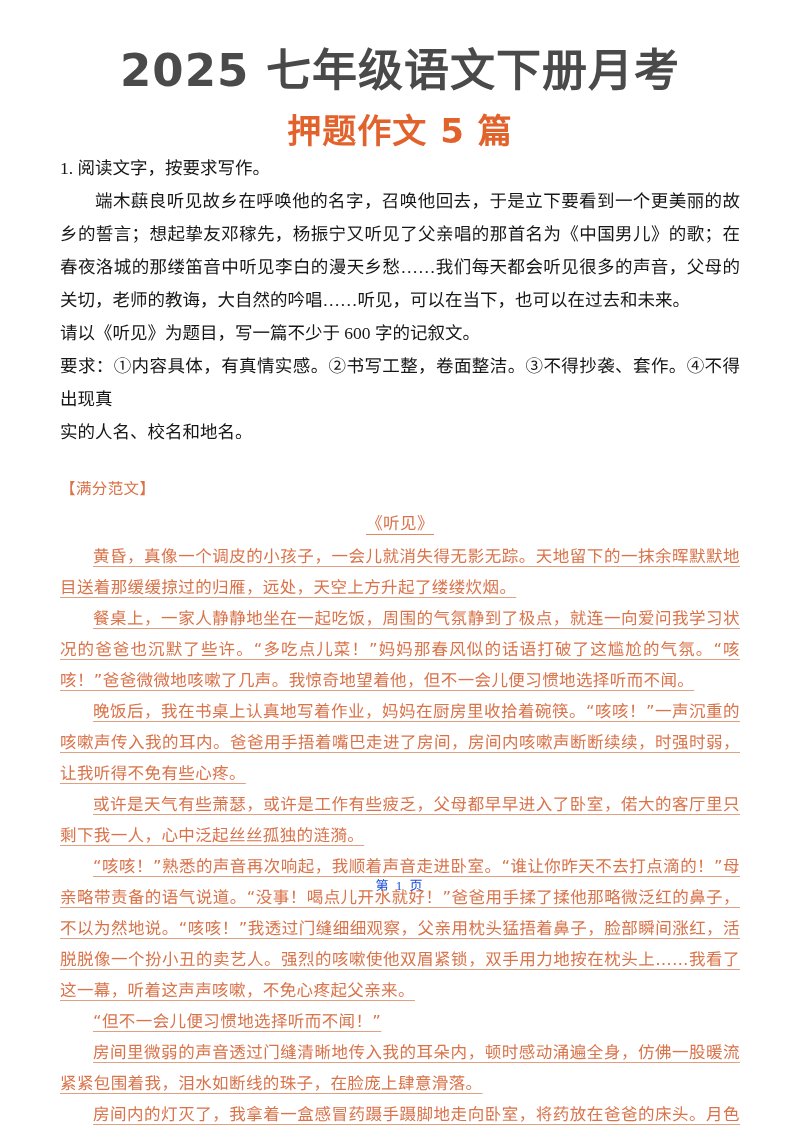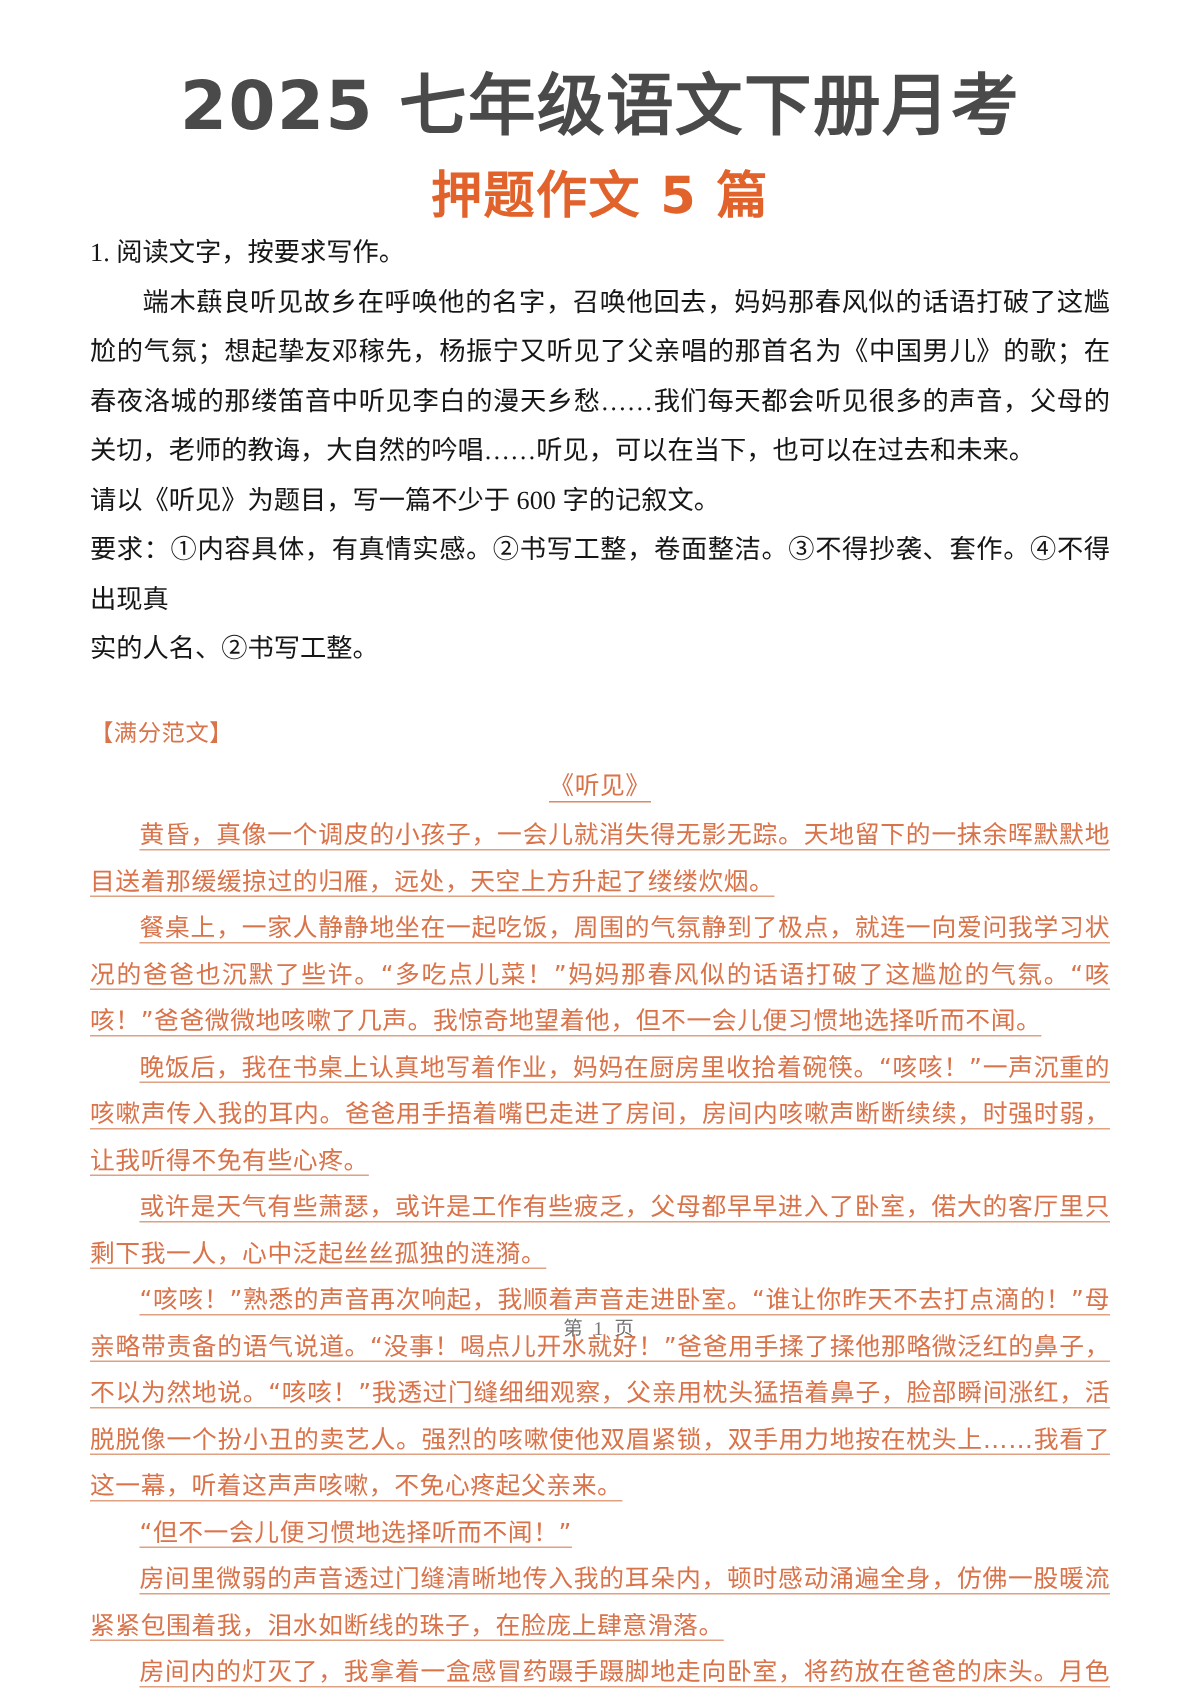--- a/index.html
+++ b/index.html
@@ -128,7 +128,7 @@
   <section class="prompt">
     <p>1. 阅读文字，按要求写作。</p>
 
-    <p class="p-indent">端木蕻良听见故乡在呼唤他的名字，召唤他回去，妈妈那春风似的话语打破了这尴尬的气氛；想起挚友邓稼先，杨振宁又听见了父亲唱的那首名为《中国男儿》的歌；在春夜洛城的那缕笛音中听见李白的漫天乡愁……我们每天都会听见很多的声音，父母的关切，老师的教诲，大自然的吟唱……听见，可以在当下，也可以在过去和未来。</p>
+    <p class="p-indent">端木蕻良听见故乡在呼唤他的名字，召唤他回去，于是立下要看到一个更美丽的故乡的誓言；想起挚友邓稼先，杨振宁又听见了父亲唱的那首名为《中国男儿》的歌；在春夜洛城的那缕笛音中听见李白的漫天乡愁……我们每天都会听见很多的声音，父母的关切，老师的教诲，大自然的吟唱……听见，可以在当下，也可以在过去和未来。</p>
 
     <p>请以《听见》为题目，写一篇不少于 600 字的记叙文。</p>
 

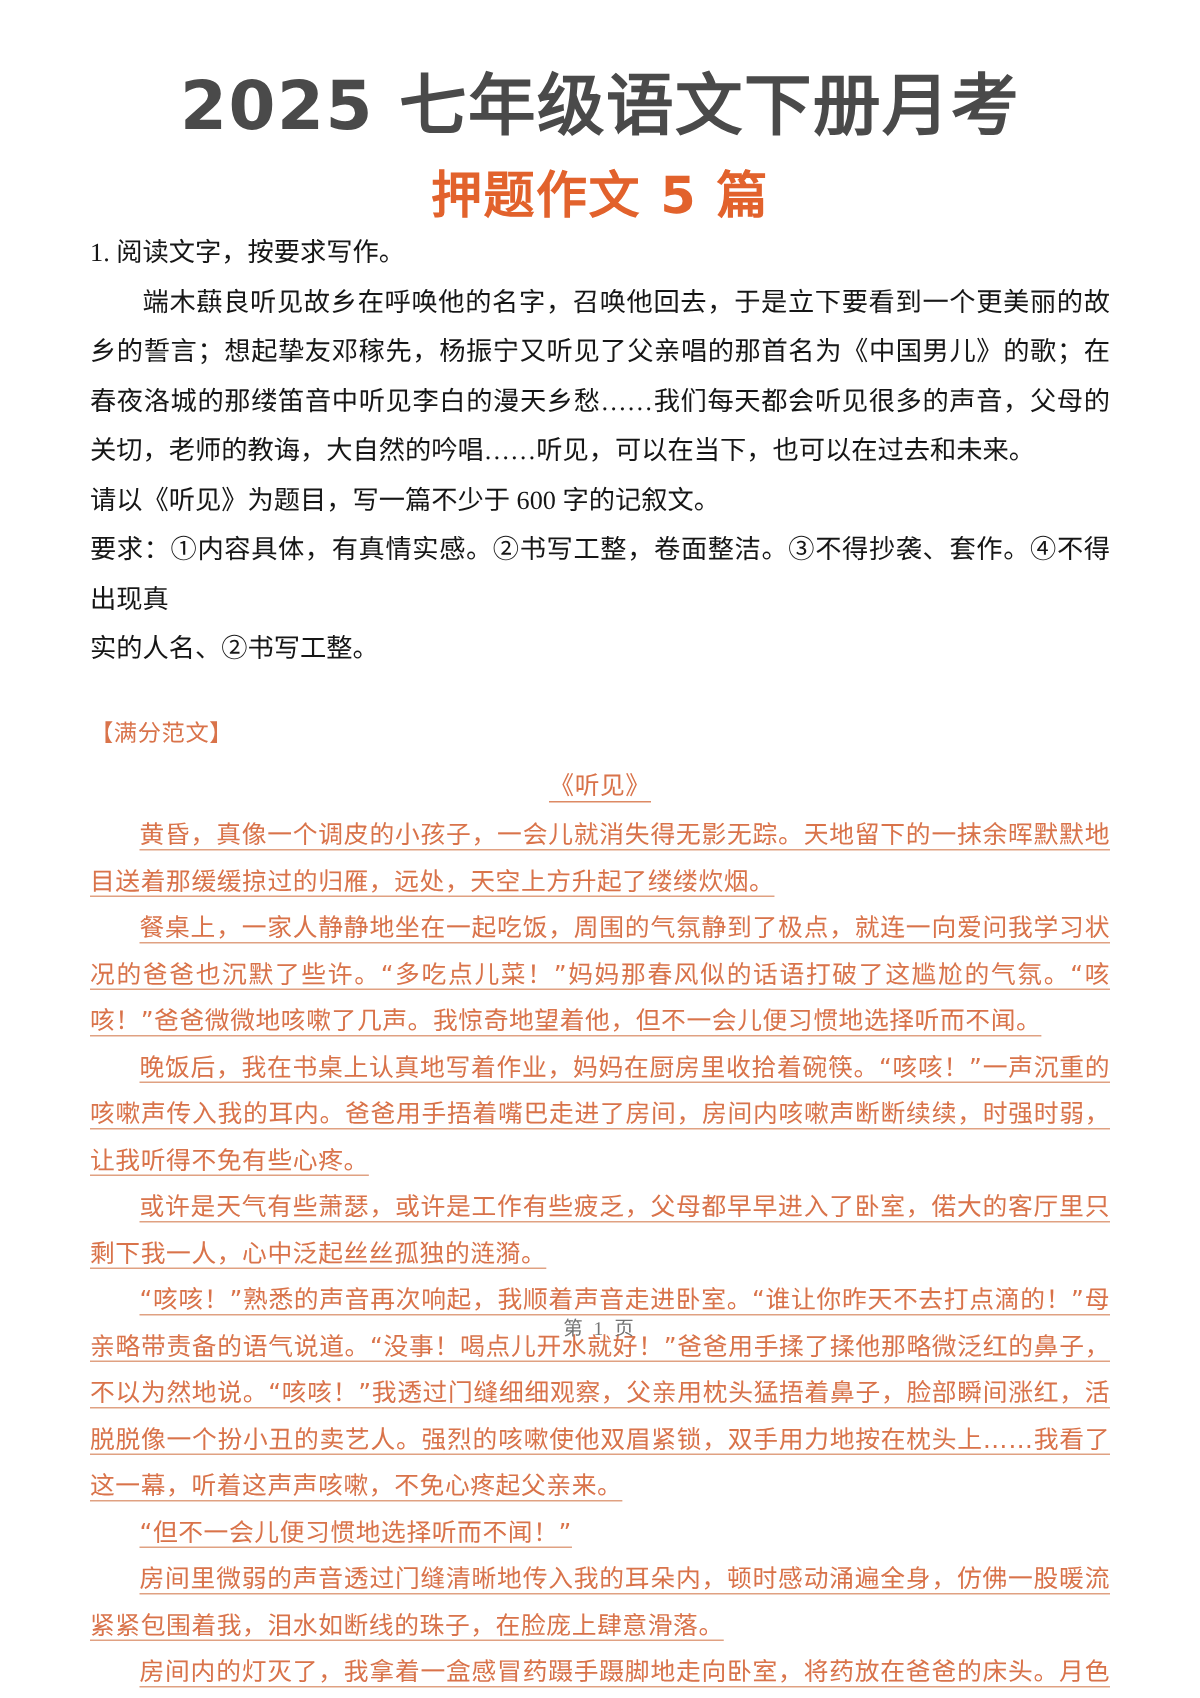--- a/index.html
+++ b/index.html
@@ -134,7 +134,7 @@
 
     <p>要求：①内容具体，有真情实感。②书写工整，卷面整洁。③不得抄袭、套作。④不得出现真</p>
 
-    <p>实的人名、②书写工整。</p>
+    <p>实的人名、校名和地名。</p>
   </section>
 
   <section class="essay">

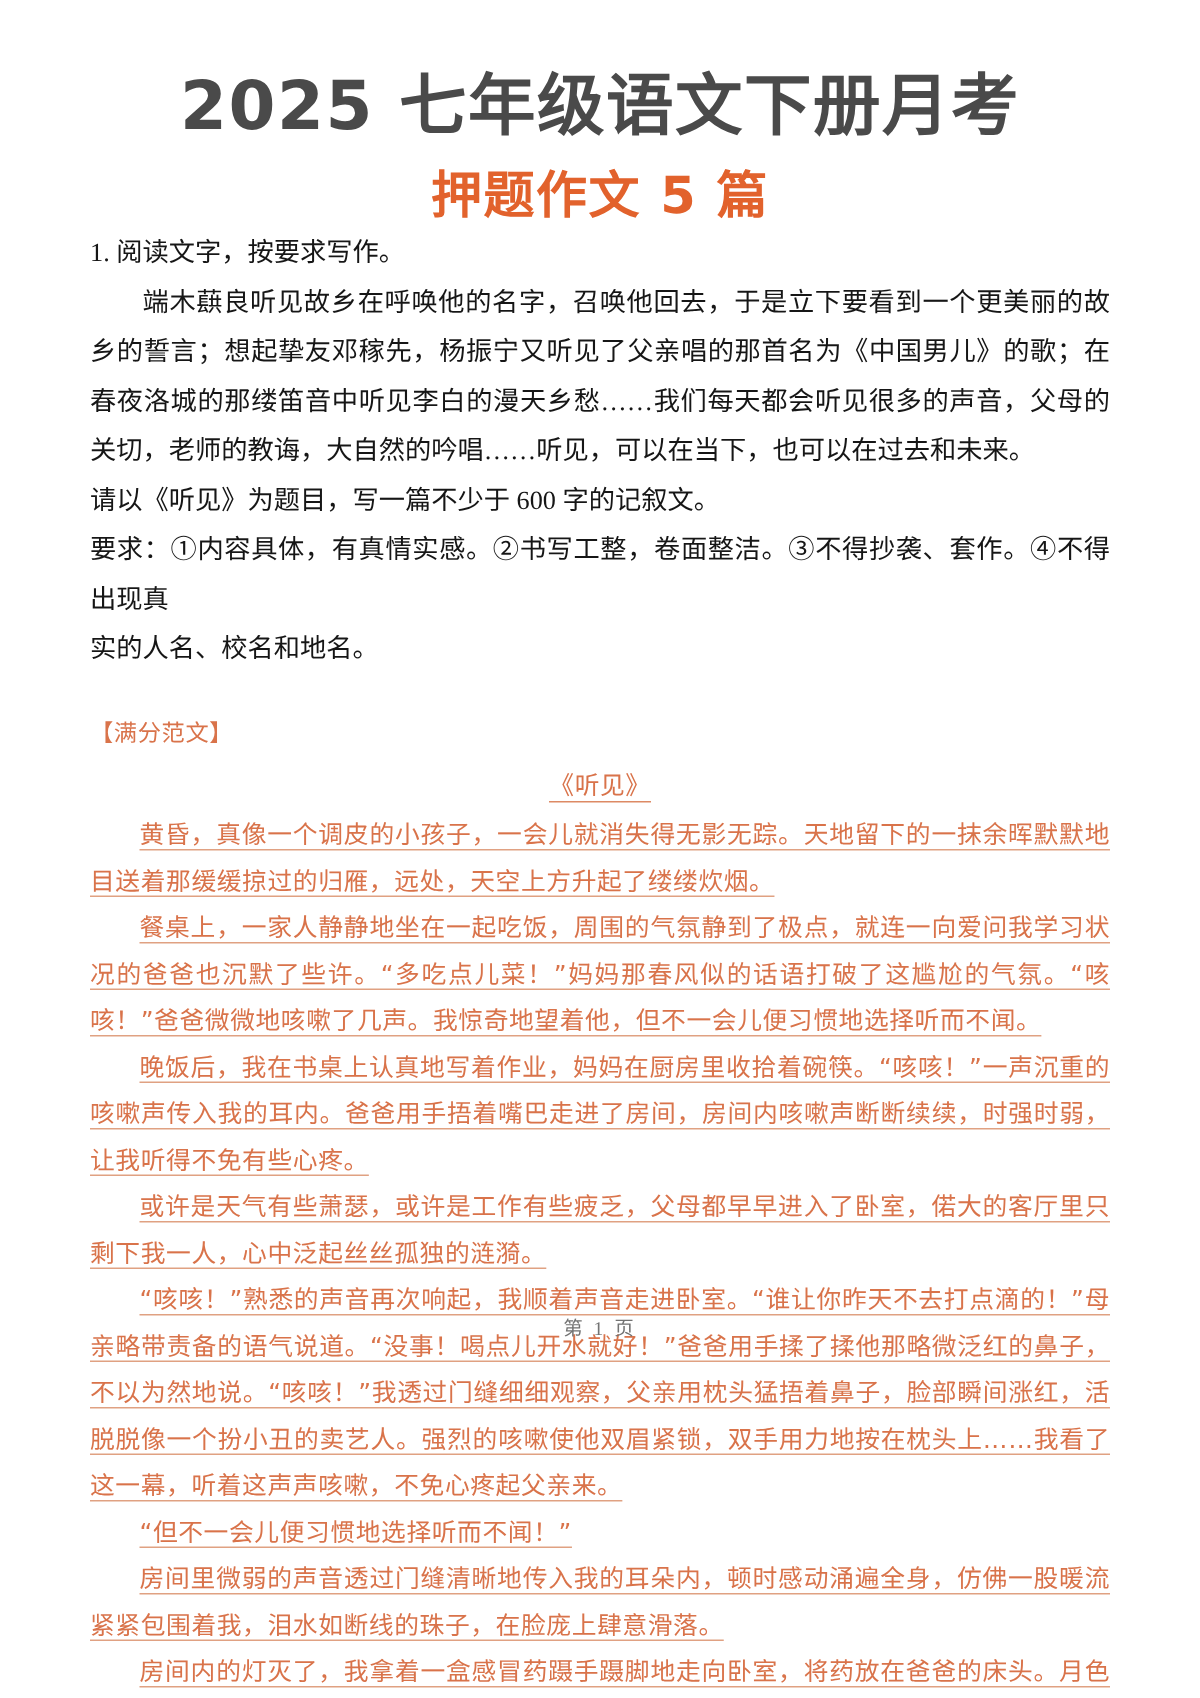--- a/index.html
+++ b/index.html
@@ -112,7 +112,7 @@
     text-align: center;
     font-family: "Liberation Serif", "DejaVu Serif", serif;
     font-size: 13px;
-    color: #737373;
+    color: #1d4ed8;
     letter-spacing: 2px;
   }
 </style>

